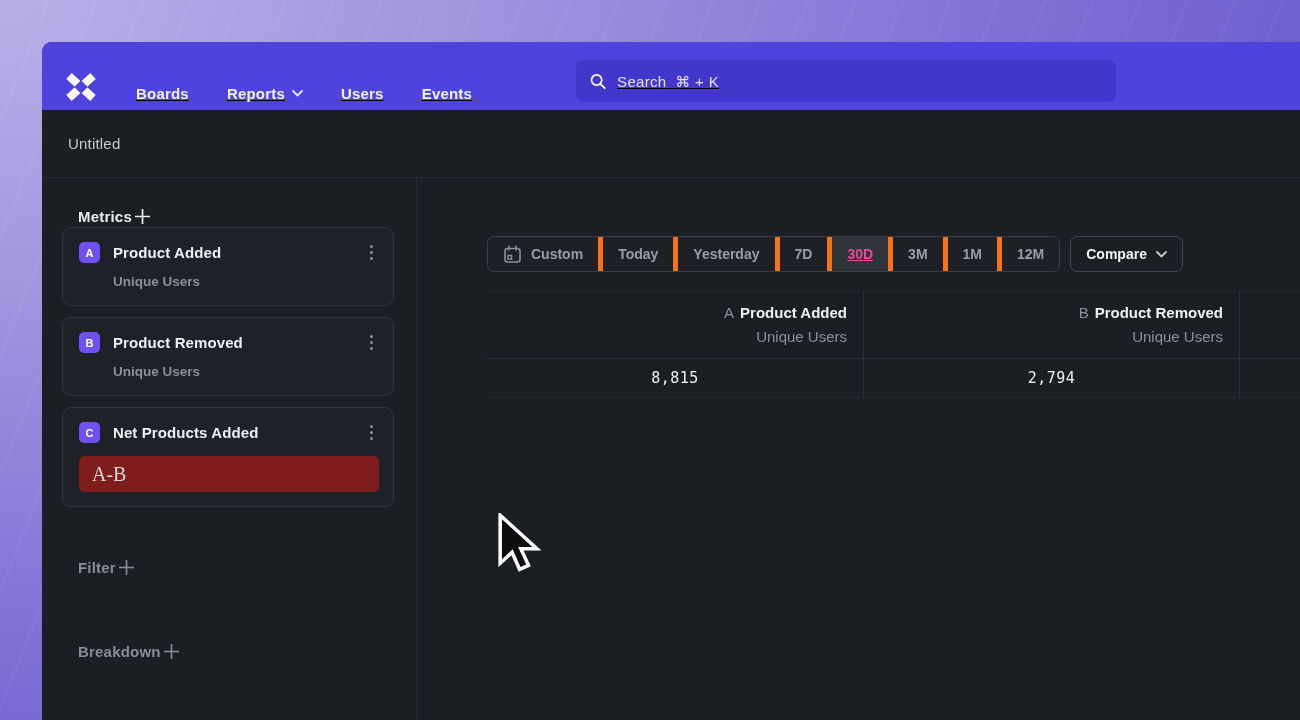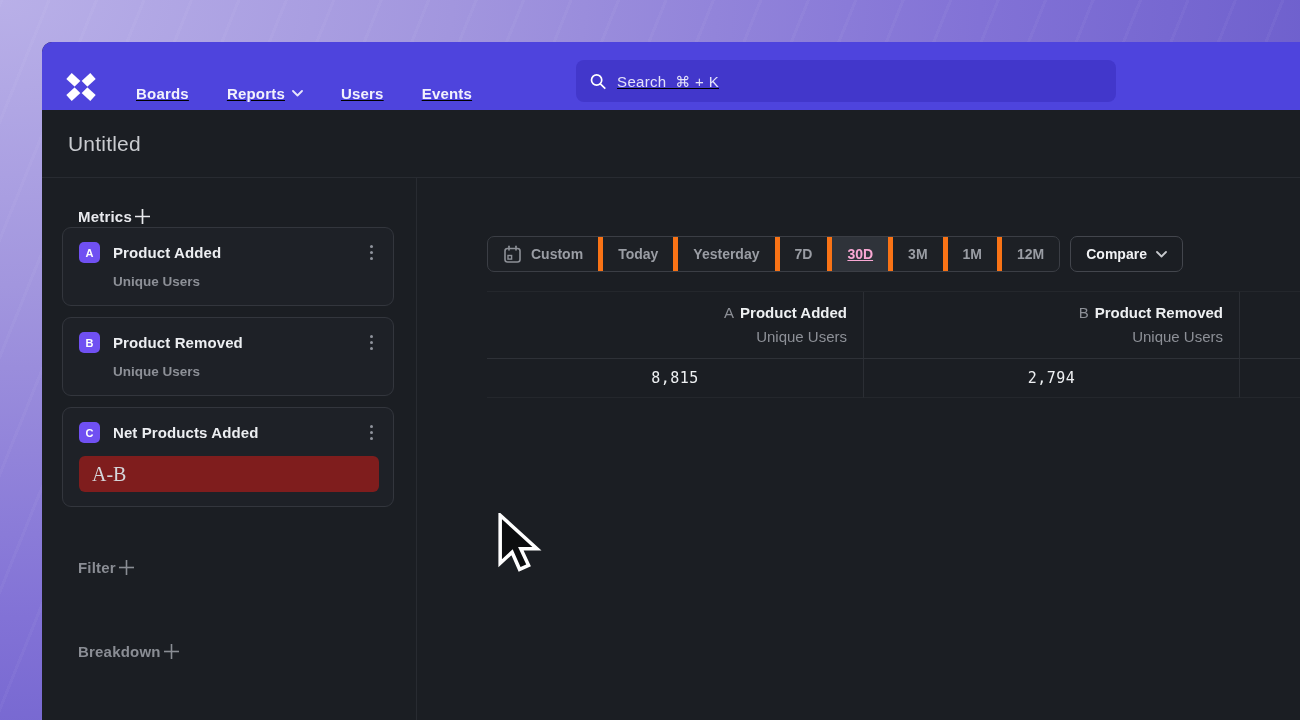--- a/index.html
+++ b/index.html
@@ -51,7 +51,7 @@
     height:68px; flex:0 0 68px; display:flex; align-items:center;
     padding-left:26px; border-bottom:1px solid #282b31;
   }
-  .doc-title{ color:#c9cbcf; font-size:21px; letter-spacing:0.2px; cursor:text; }
+  .doc-title{ color:#c9cbcf; font-size:15px; letter-spacing:0.2px; cursor:text; }
 
   
   .body{ flex:1; display:flex; min-height:0; }

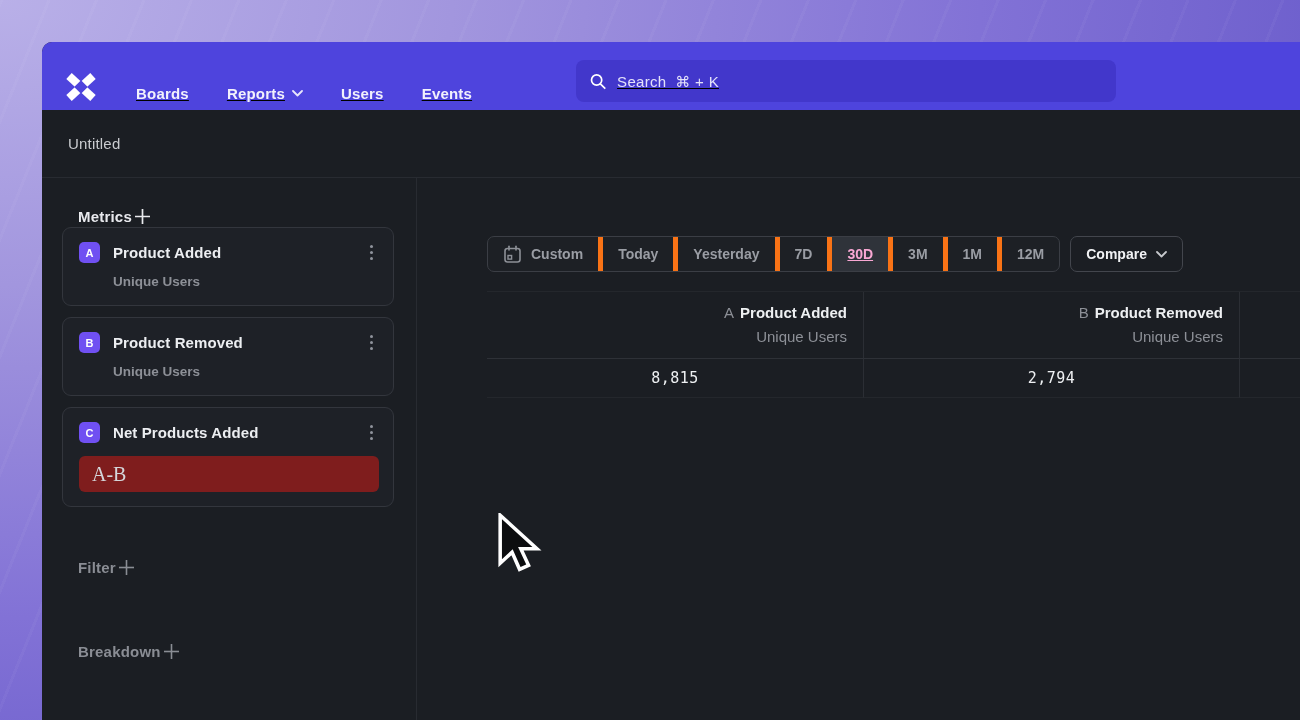--- a/index.html
+++ b/index.html
@@ -105,7 +105,7 @@
     border-right:5px solid #f97316; cursor:pointer; font-family:inherit; white-space:nowrap;
   }
   .seg:last-child{ border-right:none; }
-  .seg.selected{ background:#2f333a; color:#f9a8d4; font-weight:700;text-decoration:underline; }
+  .seg.selected{ background:#2f333a; color:#ec4899; font-weight:700;text-decoration:underline; }
   .compare-btn{
     margin-left:10px; height:36px; display:flex; align-items:center; gap:9px;
     border:1px solid #43464d; border-radius:7px; background:none; padding:0 15px;

